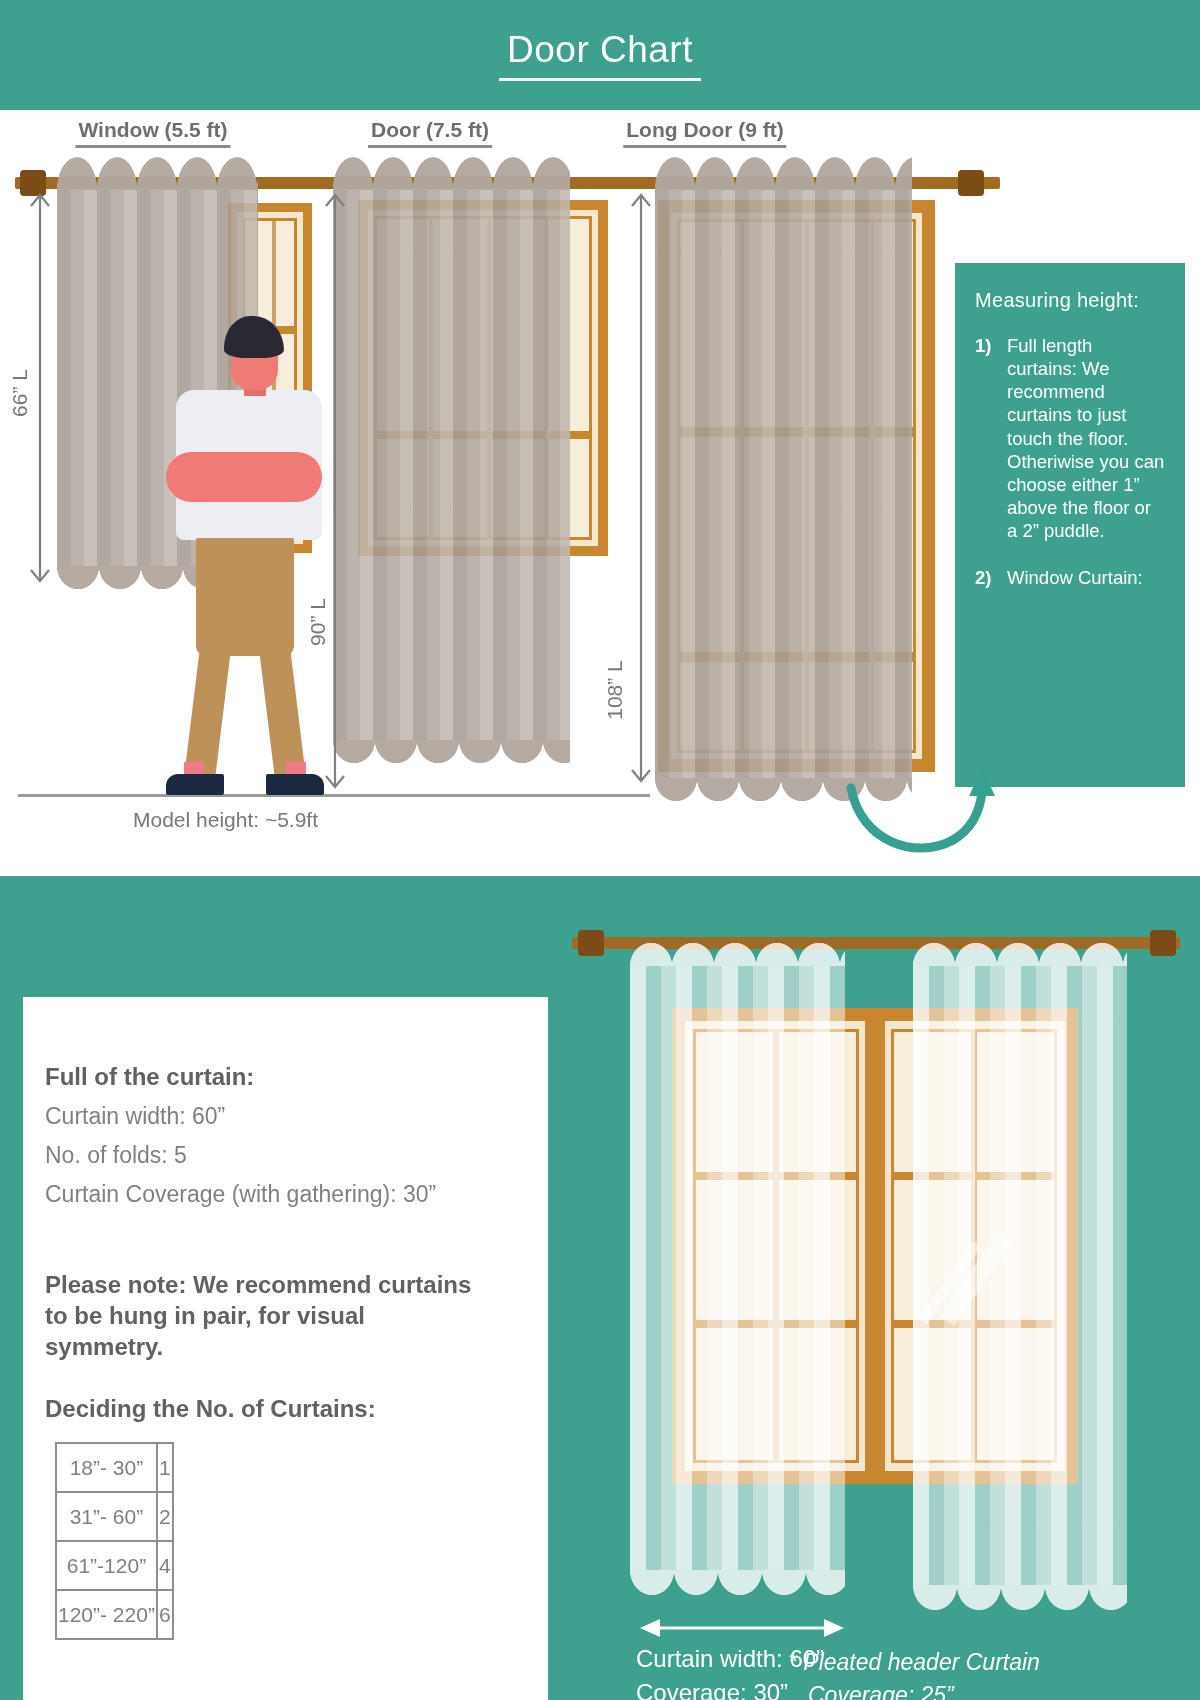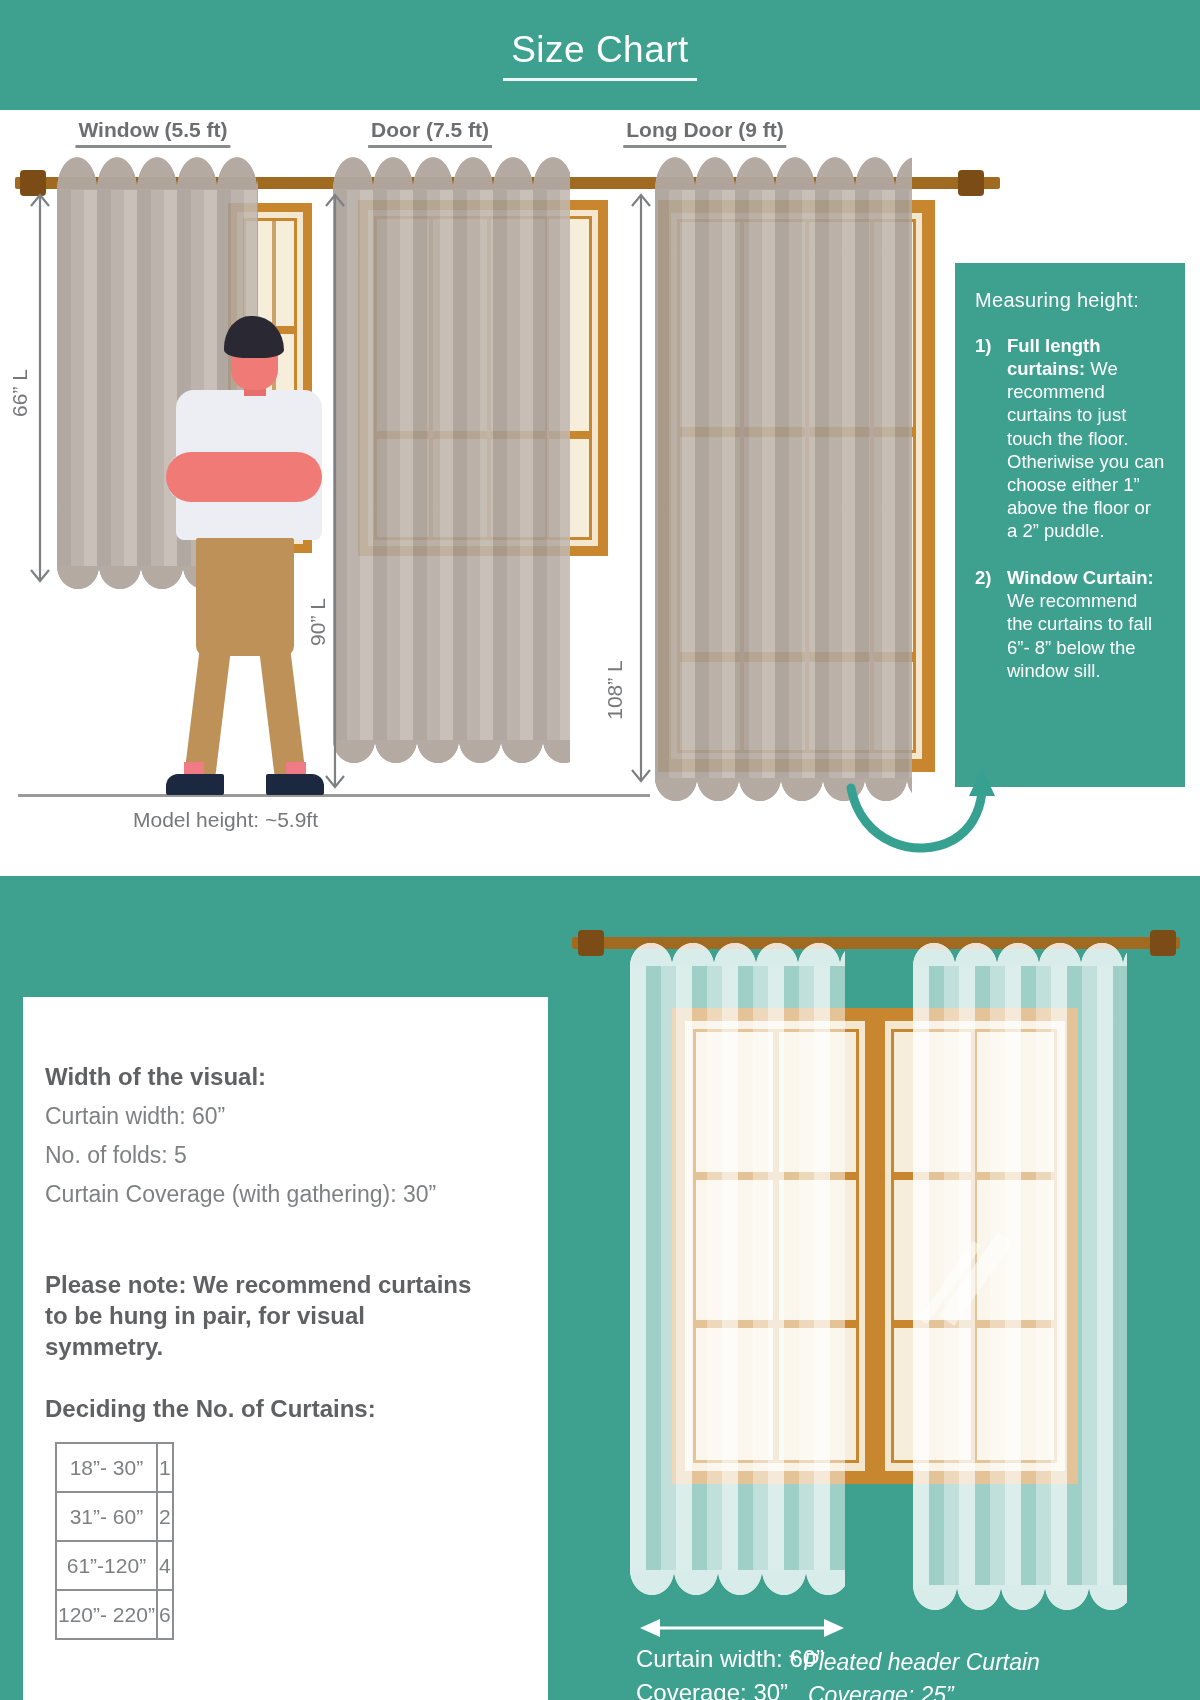--- a/index.html
+++ b/index.html
@@ -103,7 +103,7 @@
 <div class="page">
 
   <div class="header">
-    <div class="header-title">Size Chart</div>
+    <div class="header-title">Door Chart</div>
   </div>
 
   <div class="col-label" style="left:153px;">Window (5.5 ft)</div>

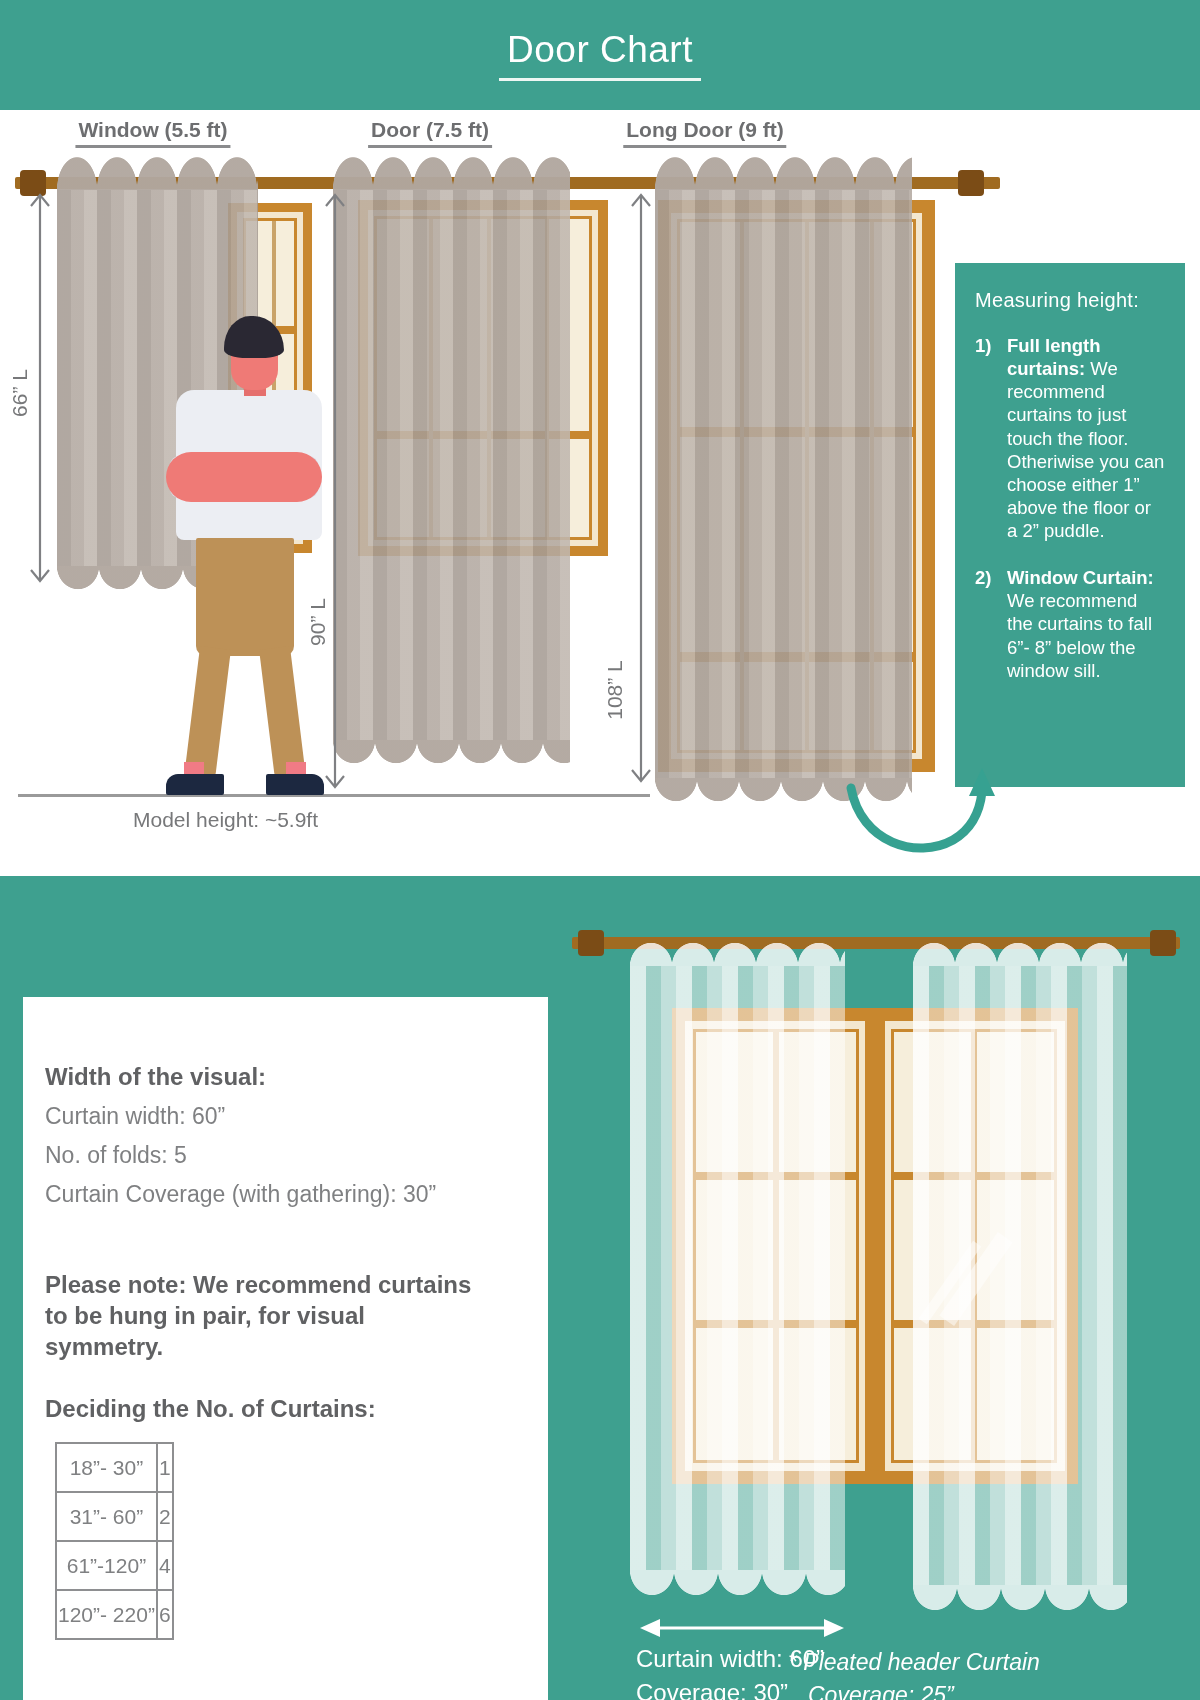--- a/index.html
+++ b/index.html
@@ -71,7 +71,7 @@
   .mh-item{display:flex;font-size:18.5px;line-height:1.25;margin-bottom:24px;}
   .mh-num{width:32px;flex:none;font-weight:700;}
   .mh-body{flex:1;}
-  .mh-body b{font-weight:700;margin-top:32px;}
+  .mh-body b{font-weight:400;margin-top:32px;}
   .block{display:block;}
   .swoosh{position:absolute;left:845px;top:748px;z-index:6;}
   

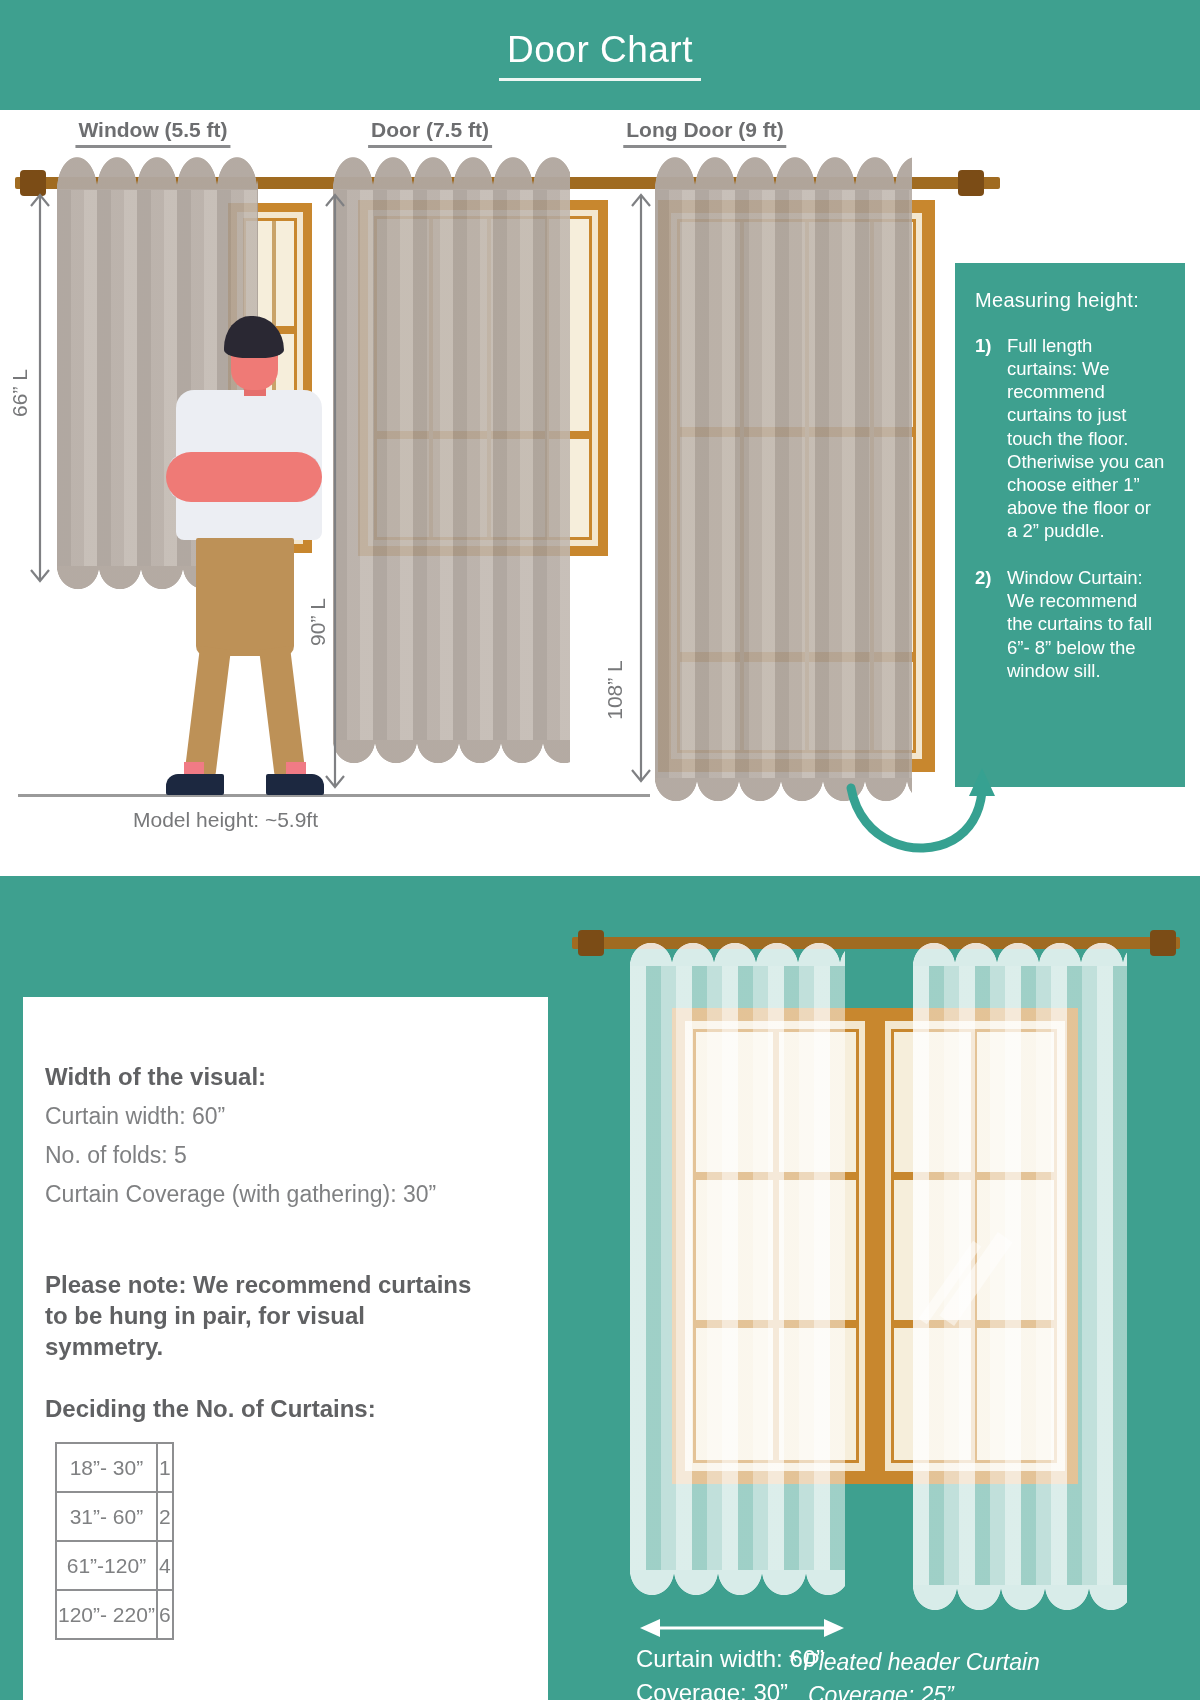--- a/index.html
+++ b/index.html
@@ -199,7 +199,7 @@
     </div>
     <div class="mh-item">
       <span class="mh-num">2)</span>
-      <span class="mh-body"><b>Window Curtain:</b><span class="block">We recommend the curtains to fall 6”- 8” below the window sill.</span></span>
+      <span class="mh-body"><b>Window Curtain:</b></span>
     </div>
   </div>
 

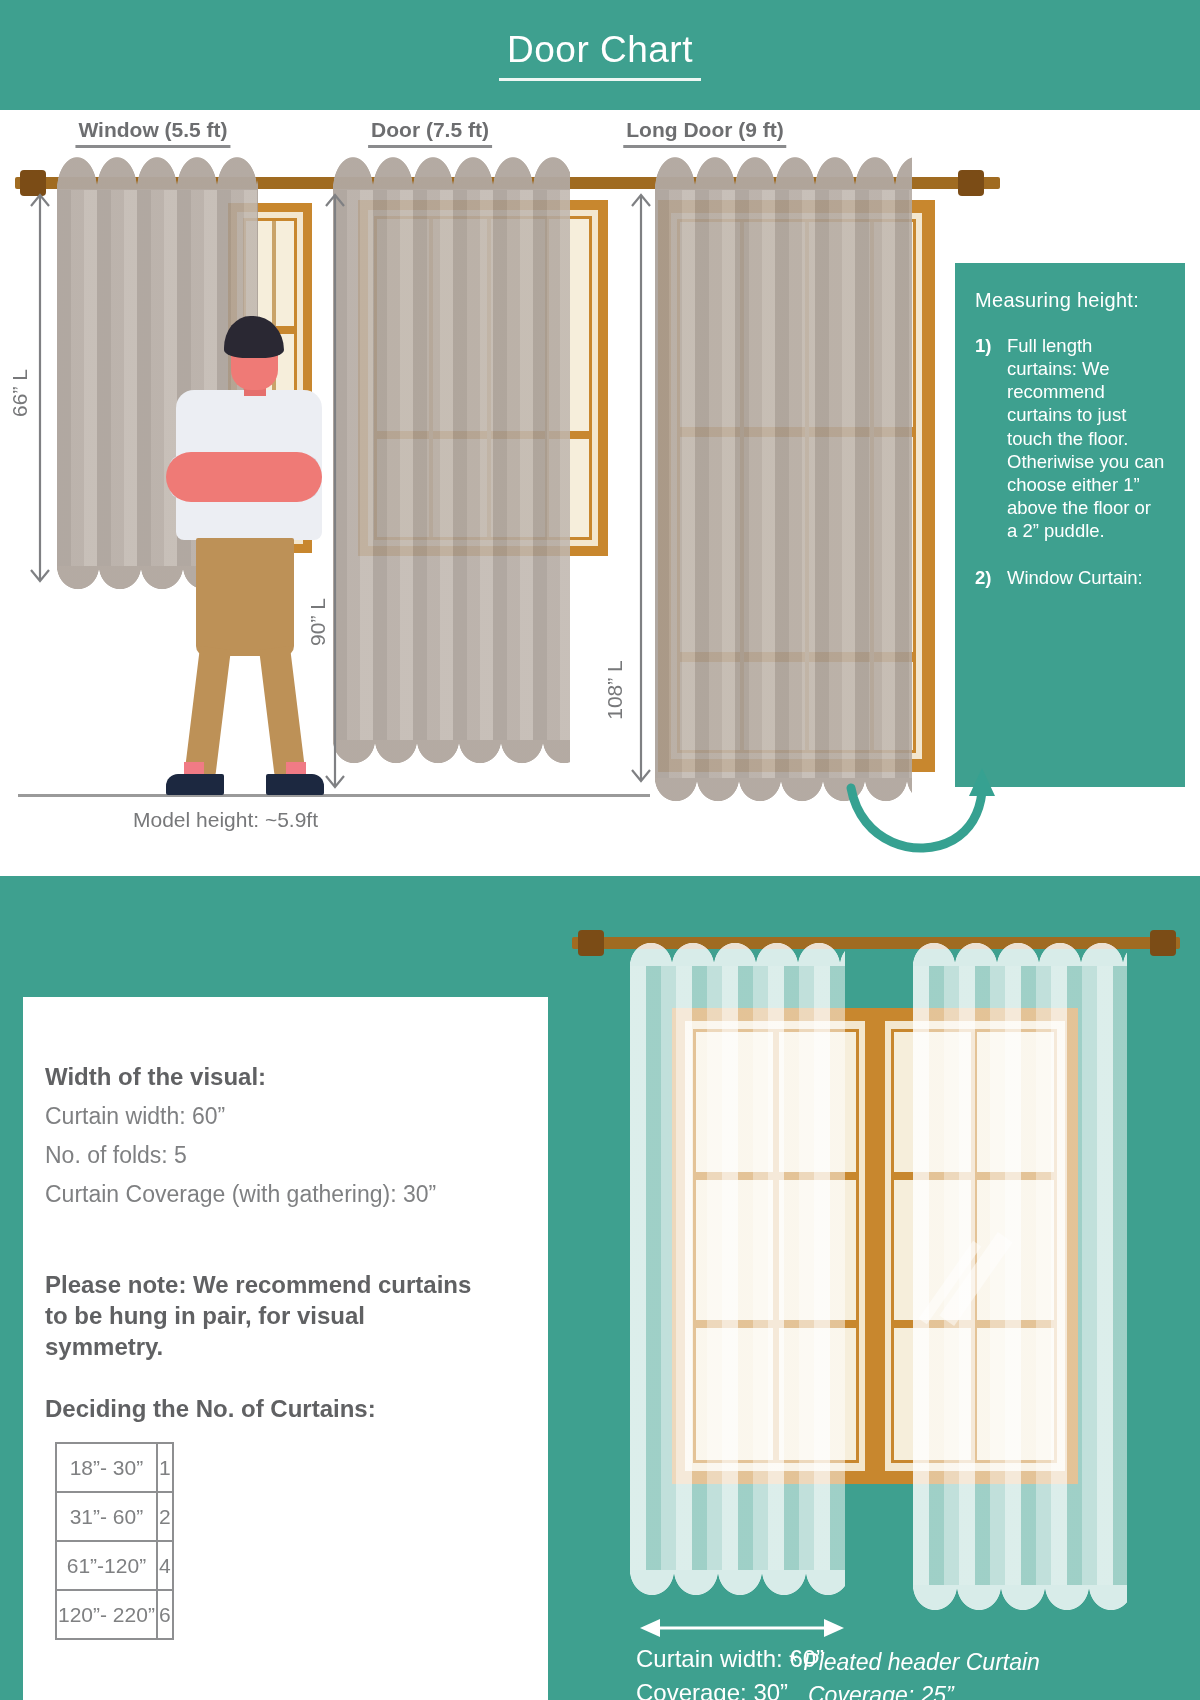--- a/index.html
+++ b/index.html
@@ -211,7 +211,7 @@
   <div class="bottom-bg"></div>
 
   <div class="card">
-    <div class="abs bold-gray" style="left:22px;top:66px;">Width of the visual:</div>
+    <div class="abs bold-gray" style="left:22px;top:66px;">Full of the curtain:</div>
     <div class="abs" style="left:22px;top:100px;">
       <div class="line-gray">Curtain width: 60”</div>
       <div class="line-gray">No. of folds: 5</div>

